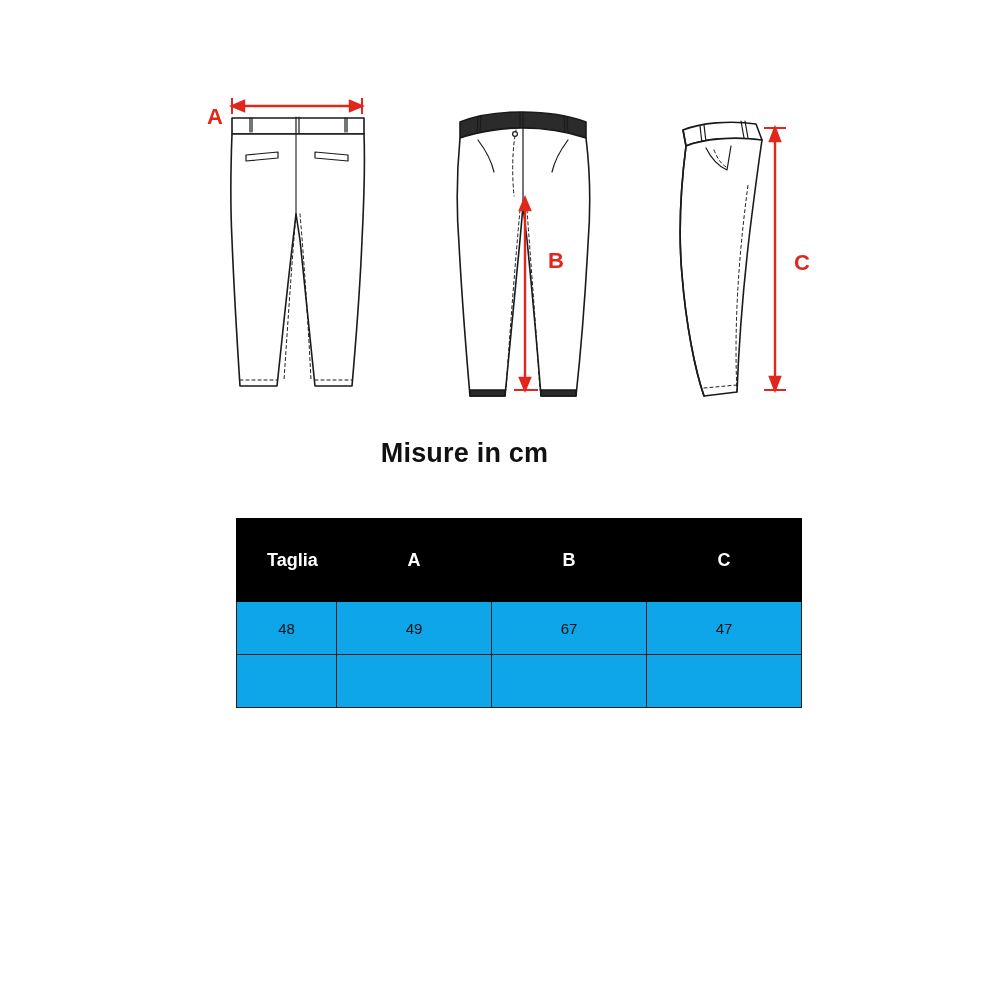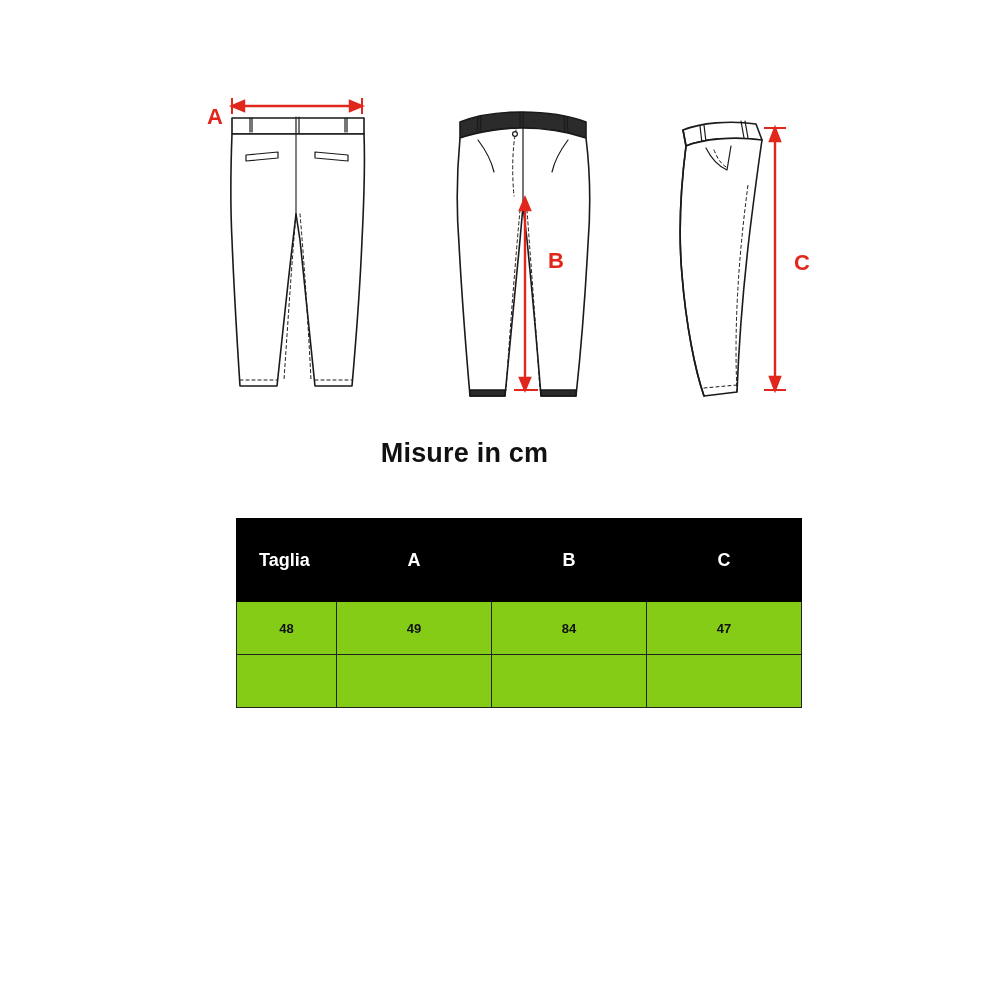--- a/index.html
+++ b/index.html
@@ -68,7 +68,7 @@
   }
   .size-table thead th.first-col {
     text-align: left;
-    padding-left: 22px;
+    padding-left: 30px;
   }
   .size-table tbody td {
     background: #84cc16;

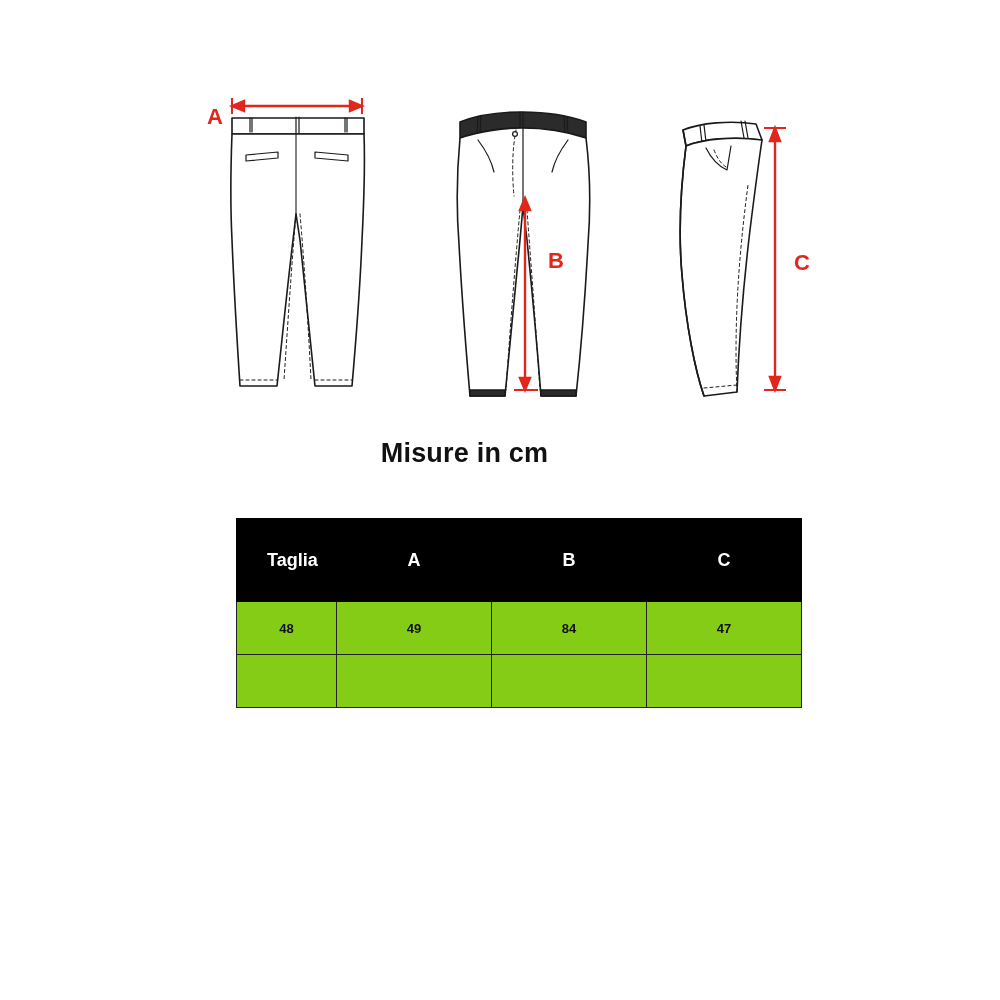--- a/index.html
+++ b/index.html
@@ -71,10 +71,10 @@
     padding-left: 30px;
   }
   .size-table tbody td {
-    background: #84cc16;
+    background: #0ea5e9;
     color: #111111;
-    font-weight: bold;
-    font-size: 13px;
+    font-weight: normal;
+    font-size: 15px;
     height: 52px;
   }
   .size-table tbody tr.empty-row td {

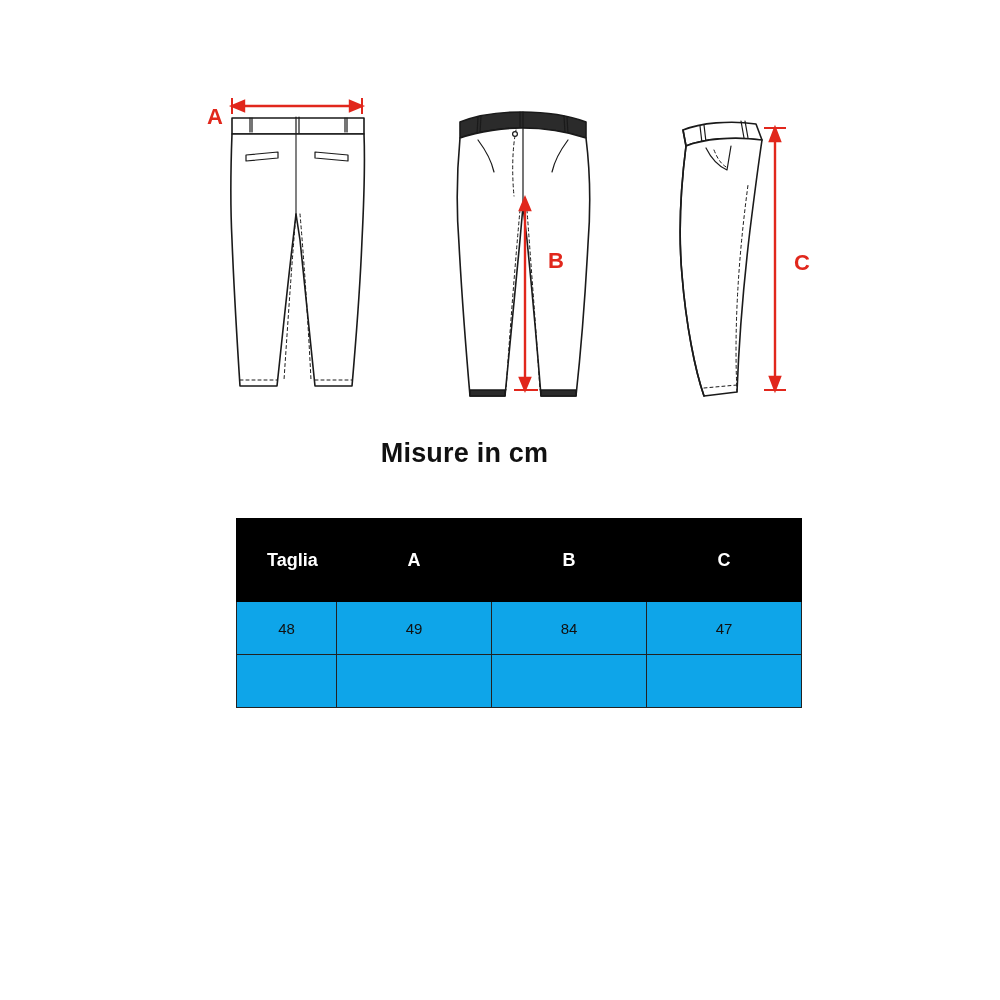--- a/index.html
+++ b/index.html
@@ -217,7 +217,7 @@
       <tr>
         <td>48</td>
         <td>49</td>
-        <td>84</td>
+        <td>67</td>
         <td>47</td>
       </tr>
       <tr class="empty-row">

